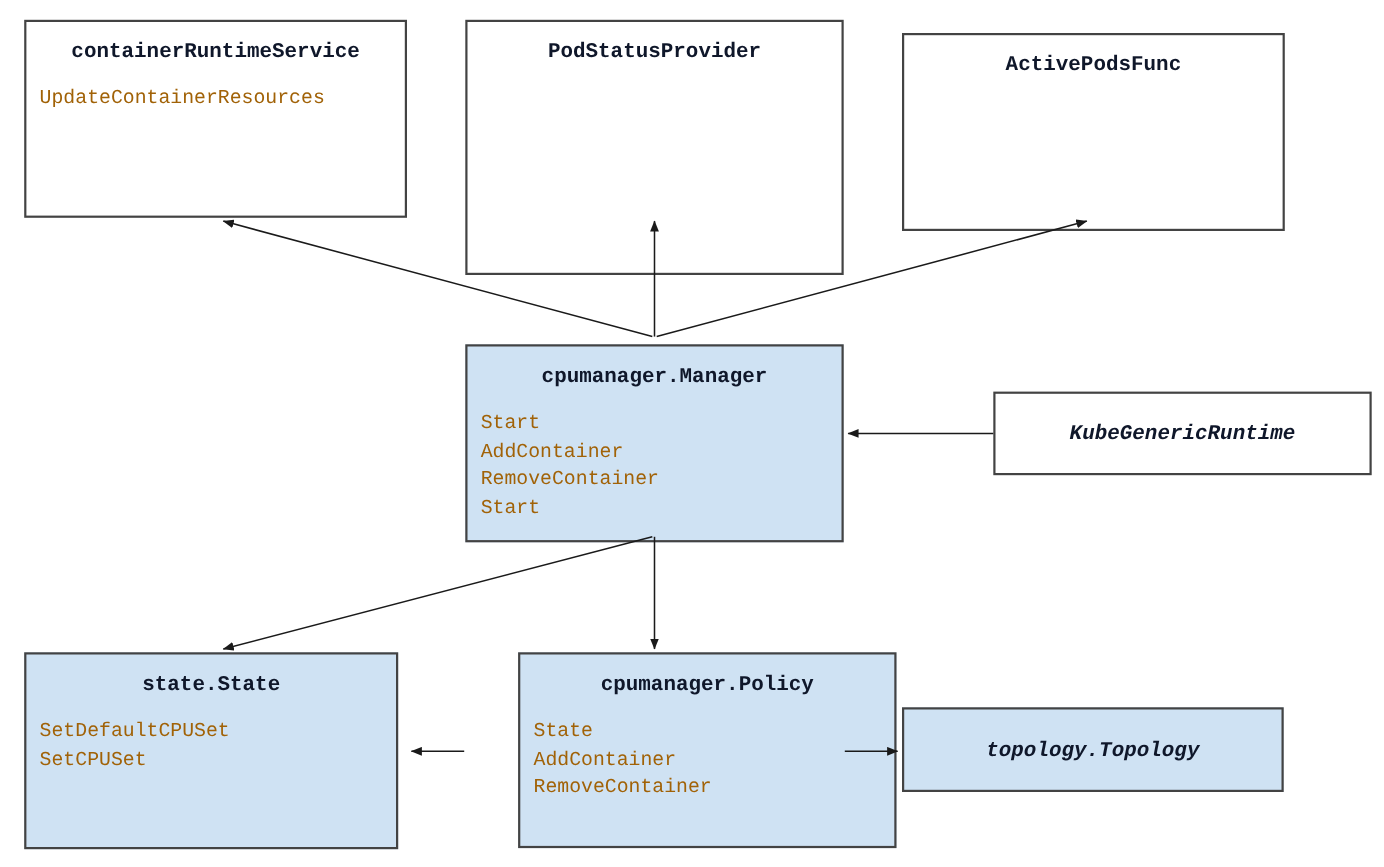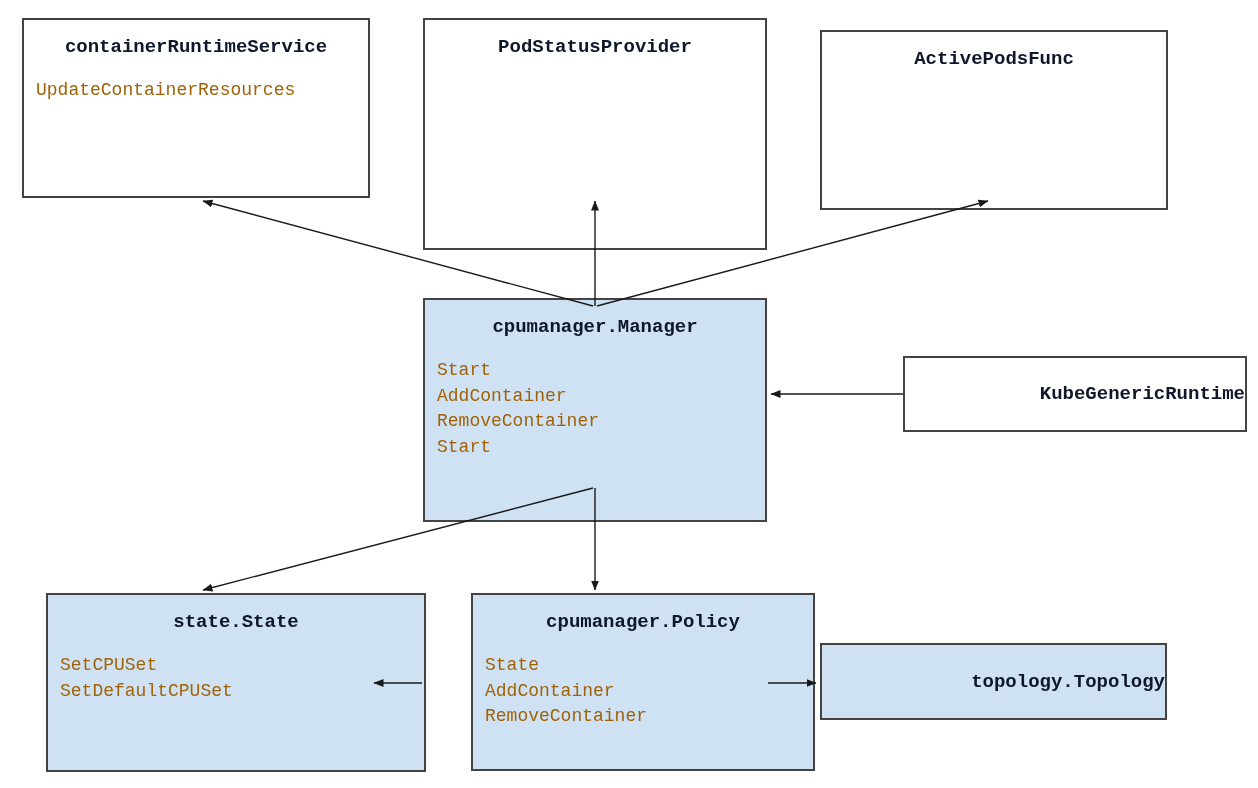--- a/index.html
+++ b/index.html
@@ -62,7 +62,7 @@
   #node-crs { left: 22px;  top: 18px;  width: 348px; height: 180px; }
   #node-psp { left: 423px; top: 18px;  width: 344px; height: 232px; }
   #node-apf { left: 820px; top: 30px;  width: 348px; height: 180px; }
-  #node-mgr { left: 423px; top: 298px; width: 344px; height: 224px; }
+  #node-mgr { left: 423px; top: 313px; width: 344px; height: 180px; }
   #node-kgr { left: 903px; top: 356px; width: 344px; height: 76px;  }
   #node-sst { left: 22px;  top: 593px; width: 380px; height: 179px; margin-left: 24px; }
   #node-pol { left: 423px; top: 593px; width: 344px; height: 178px; margin-left: 48px; }

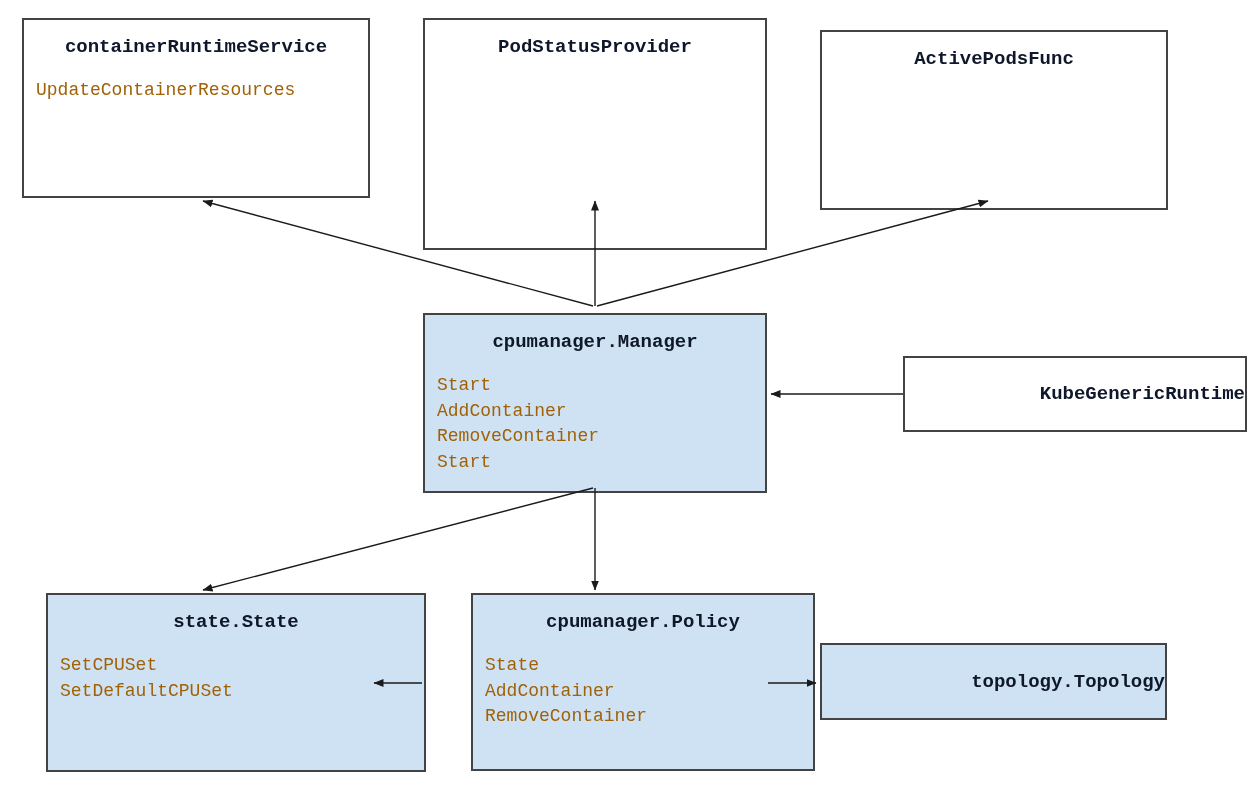--- a/index.html
+++ b/index.html
@@ -53,8 +53,9 @@
   .node.short {
     display: flex;
     align-items: center;
-    justify-content: flex-end;
+    justify-content: center;
     padding: 0;
+    font-style: italic;
   }
   .node.short .node-title { margin: 0; }
 

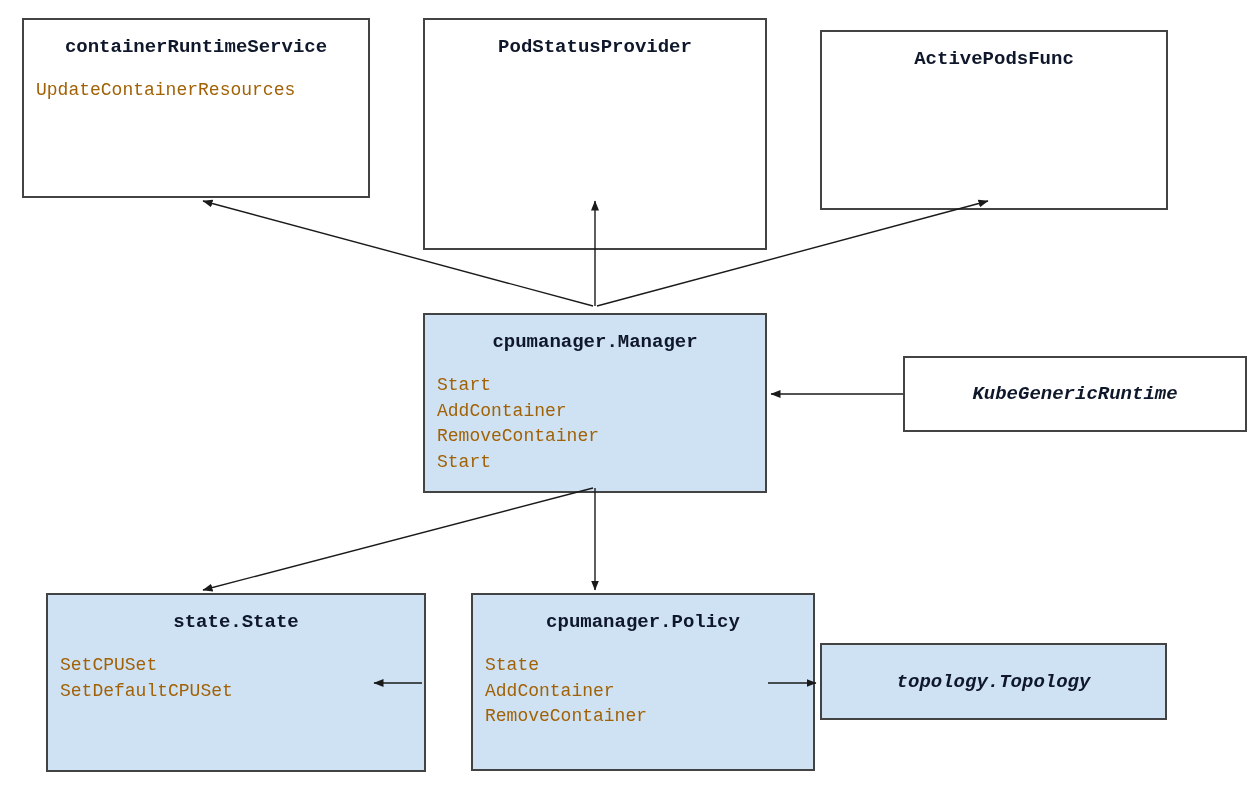--- a/index.html
+++ b/index.html
@@ -65,7 +65,7 @@
   #node-apf { left: 820px; top: 30px;  width: 348px; height: 180px; }
   #node-mgr { left: 423px; top: 313px; width: 344px; height: 180px; }
   #node-kgr { left: 903px; top: 356px; width: 344px; height: 76px;  }
-  #node-sst { left: 22px;  top: 593px; width: 380px; height: 179px; margin-left: 24px; }
+  #node-sst { left: 22px;  top: 593px; width: 340px; height: 179px; }
   #node-pol { left: 423px; top: 593px; width: 344px; height: 178px; margin-left: 48px; }
   #node-top { left: 820px; top: 643px; width: 347px; height: 77px;  }
 </style>

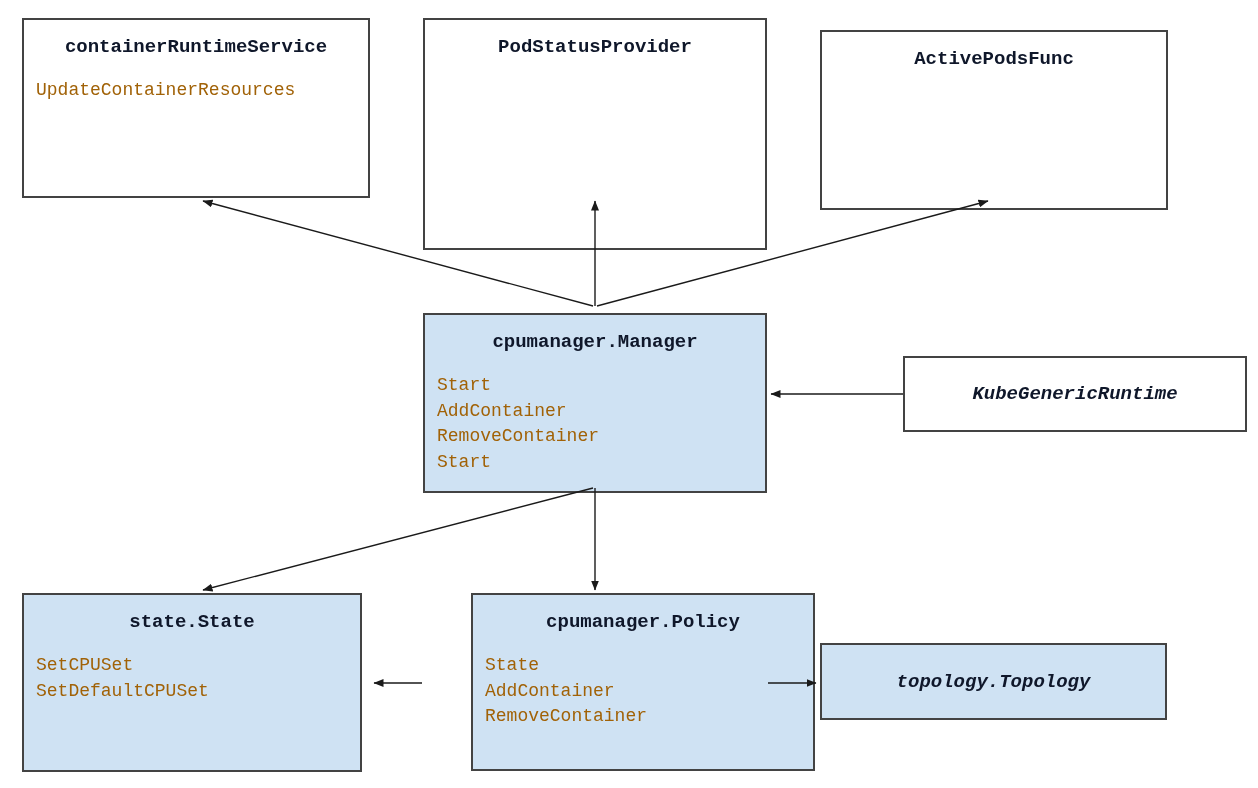--- a/index.html
+++ b/index.html
@@ -122,8 +122,8 @@
   <div class="node highlight" id="node-sst">
     <div class="node-title">state.State</div>
     <div class="node-methods">
+      <div class="method">SetDefaultCPUSet</div>
       <div class="method">SetCPUSet</div>
-      <div class="method">SetDefaultCPUSet</div>
     </div>
   </div>
 

